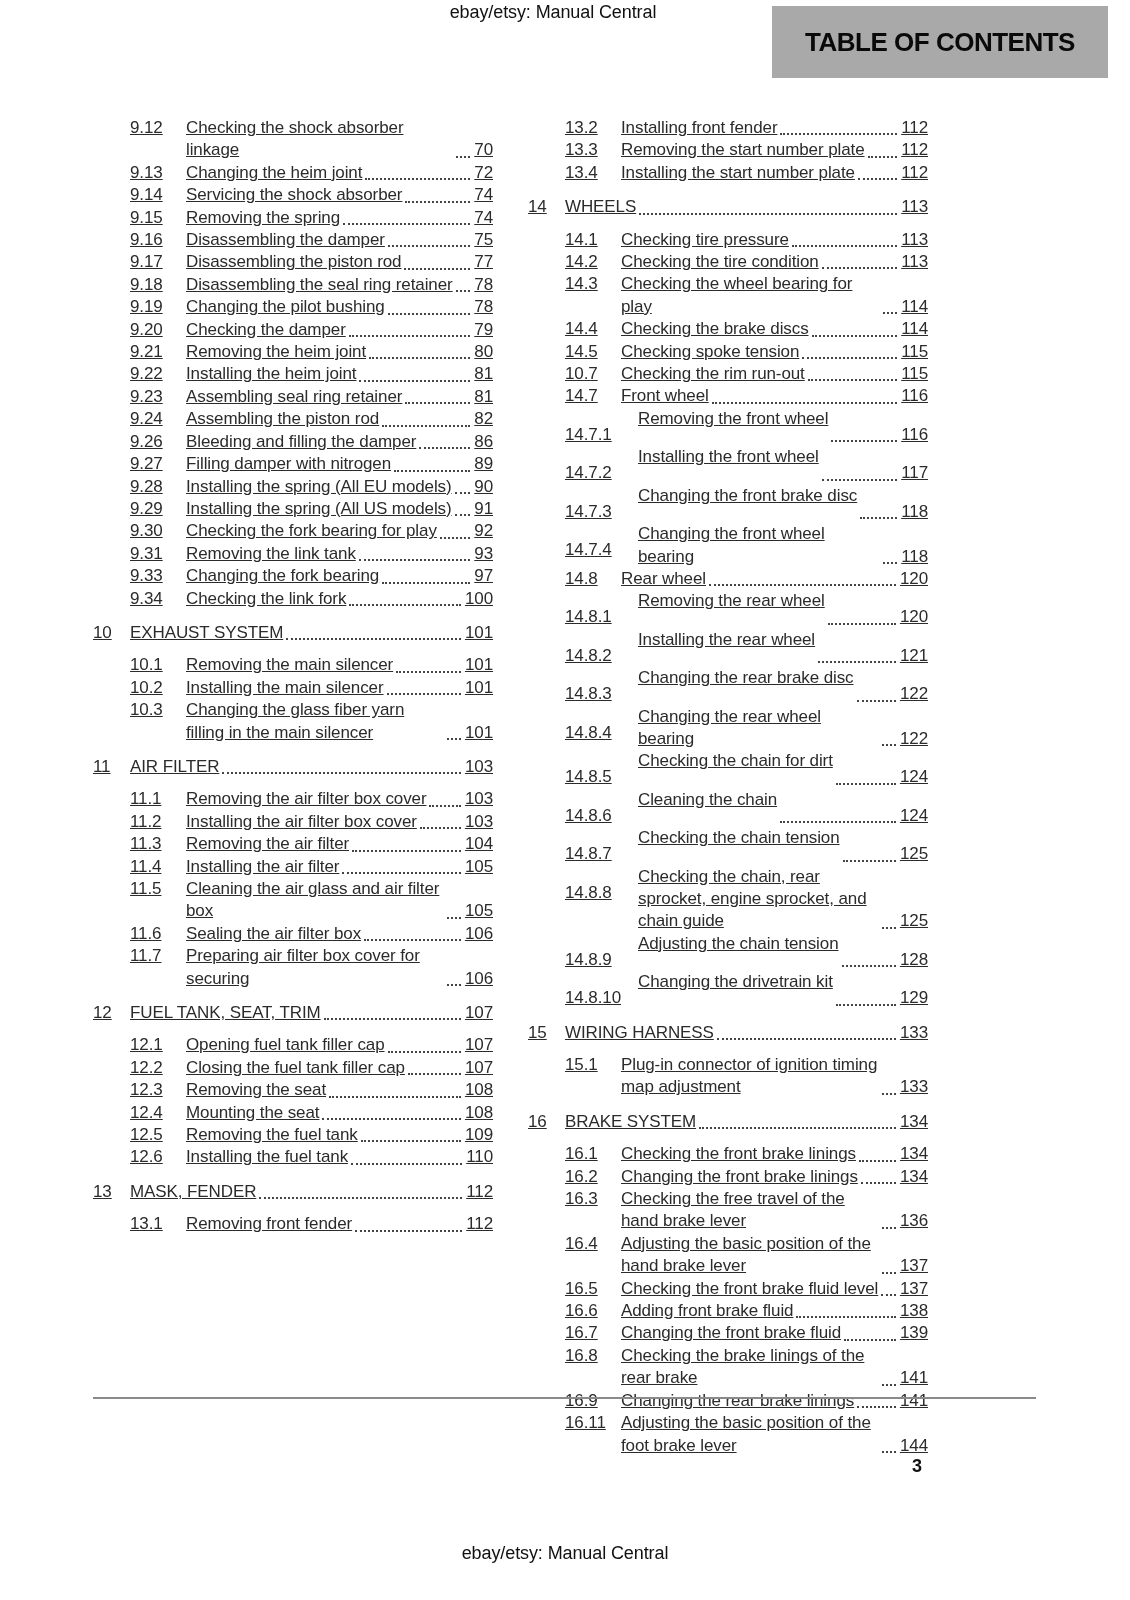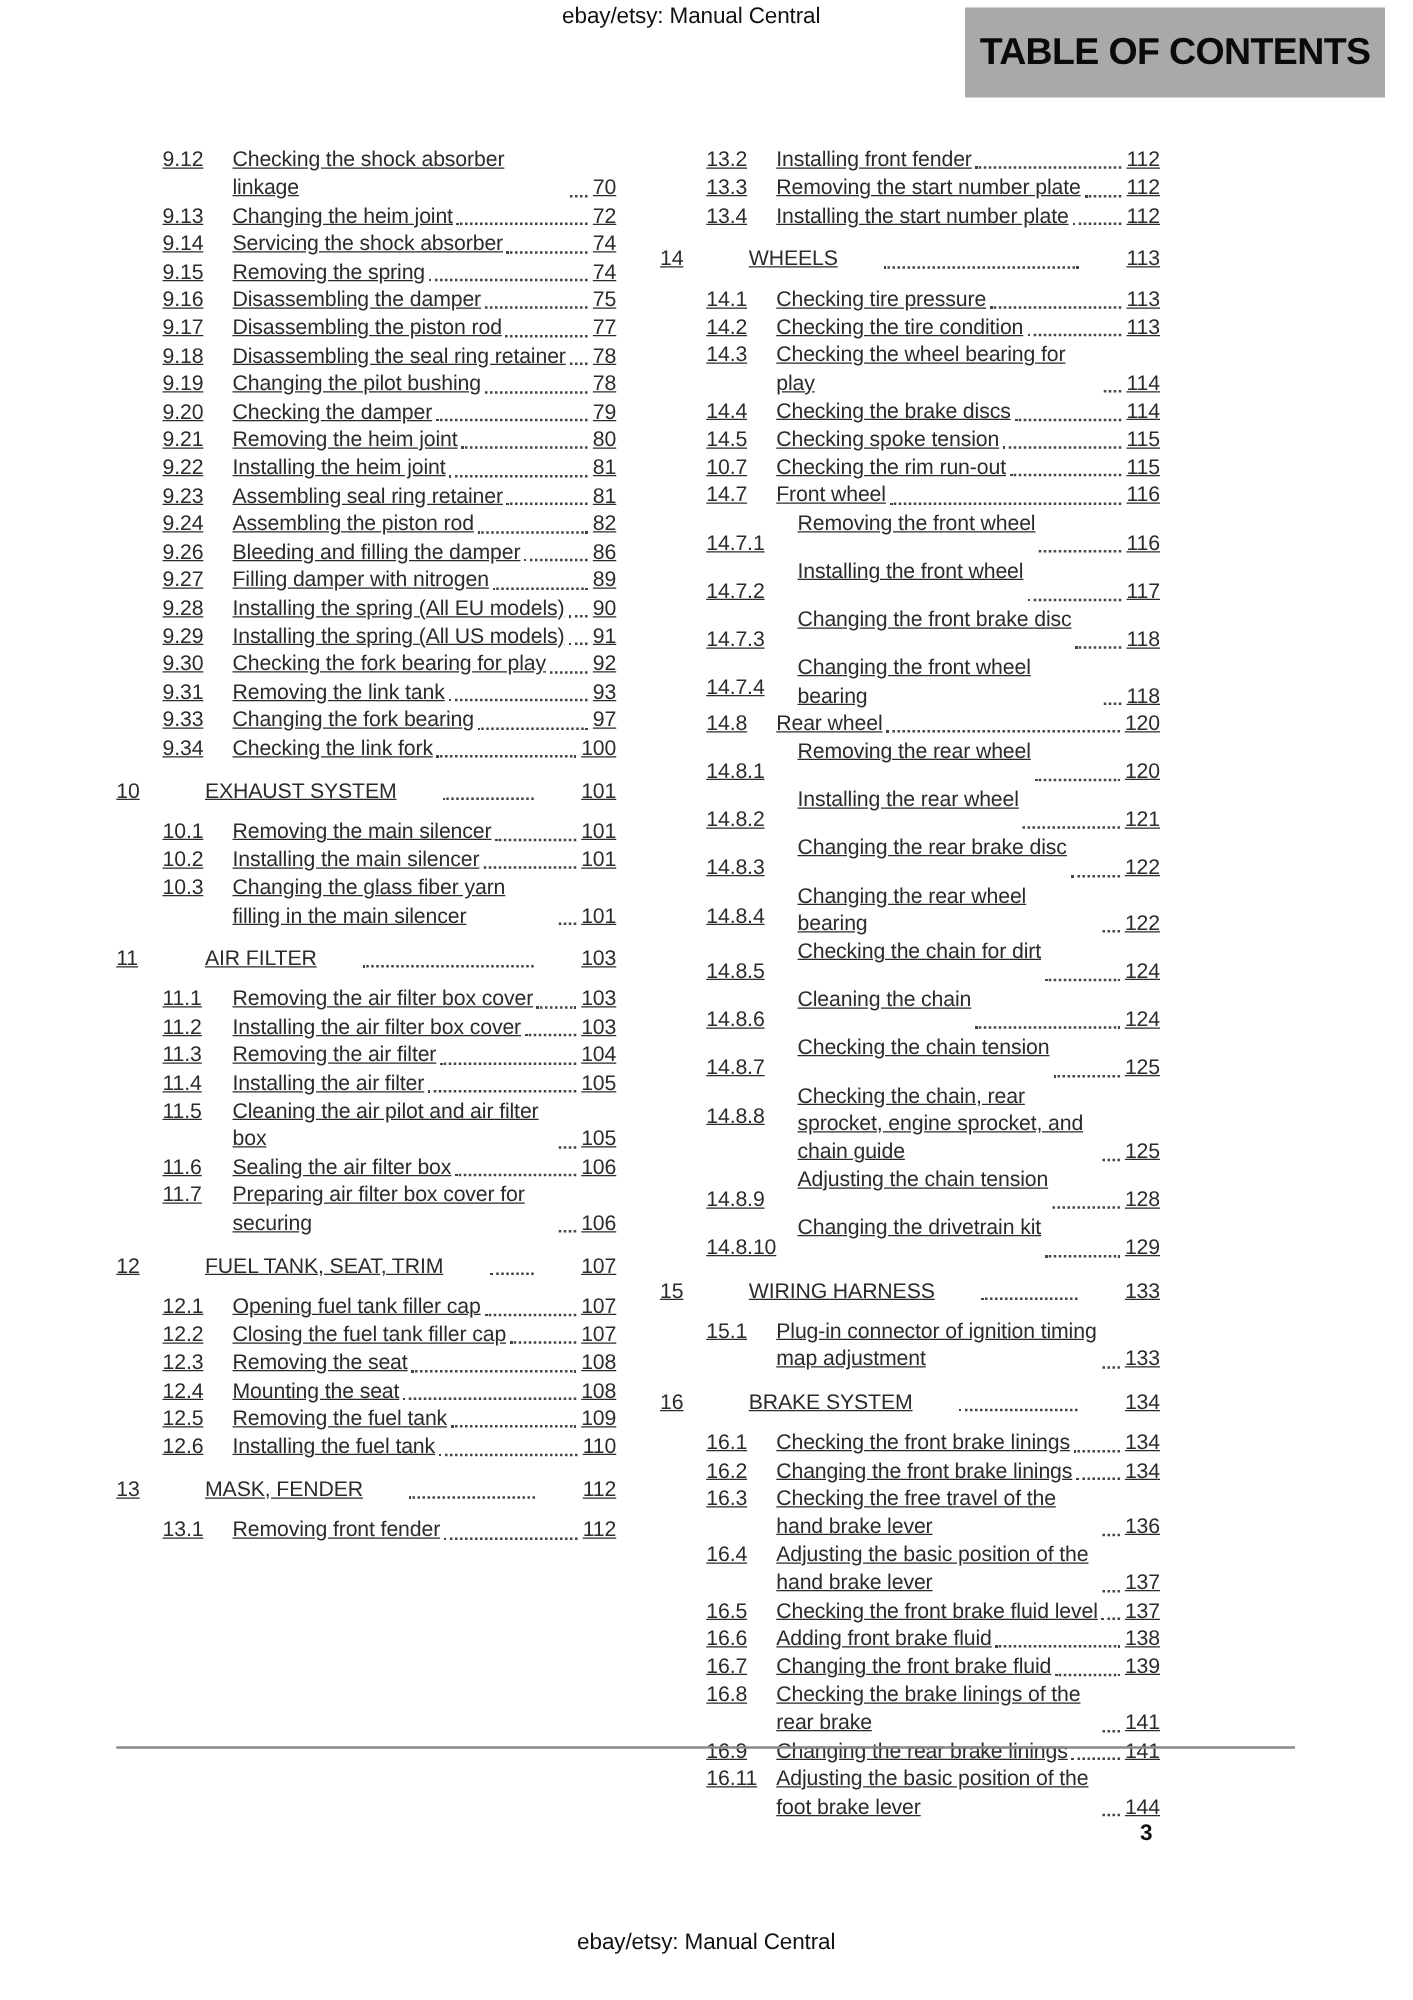--- a/index.html
+++ b/index.html
@@ -23,7 +23,7 @@
     display: flex; align-items: center; justify-content: center;
   }
   .banner span {
-    font-size: 30px; font-weight: 700; color: #0a0a0a; letter-spacing: -0.5px;
+    font-size: 26px; font-weight: 700; color: #0a0a0a; letter-spacing: -0.5px;
   }
   .toc {
     position: absolute; top: 117px; left: 93px;

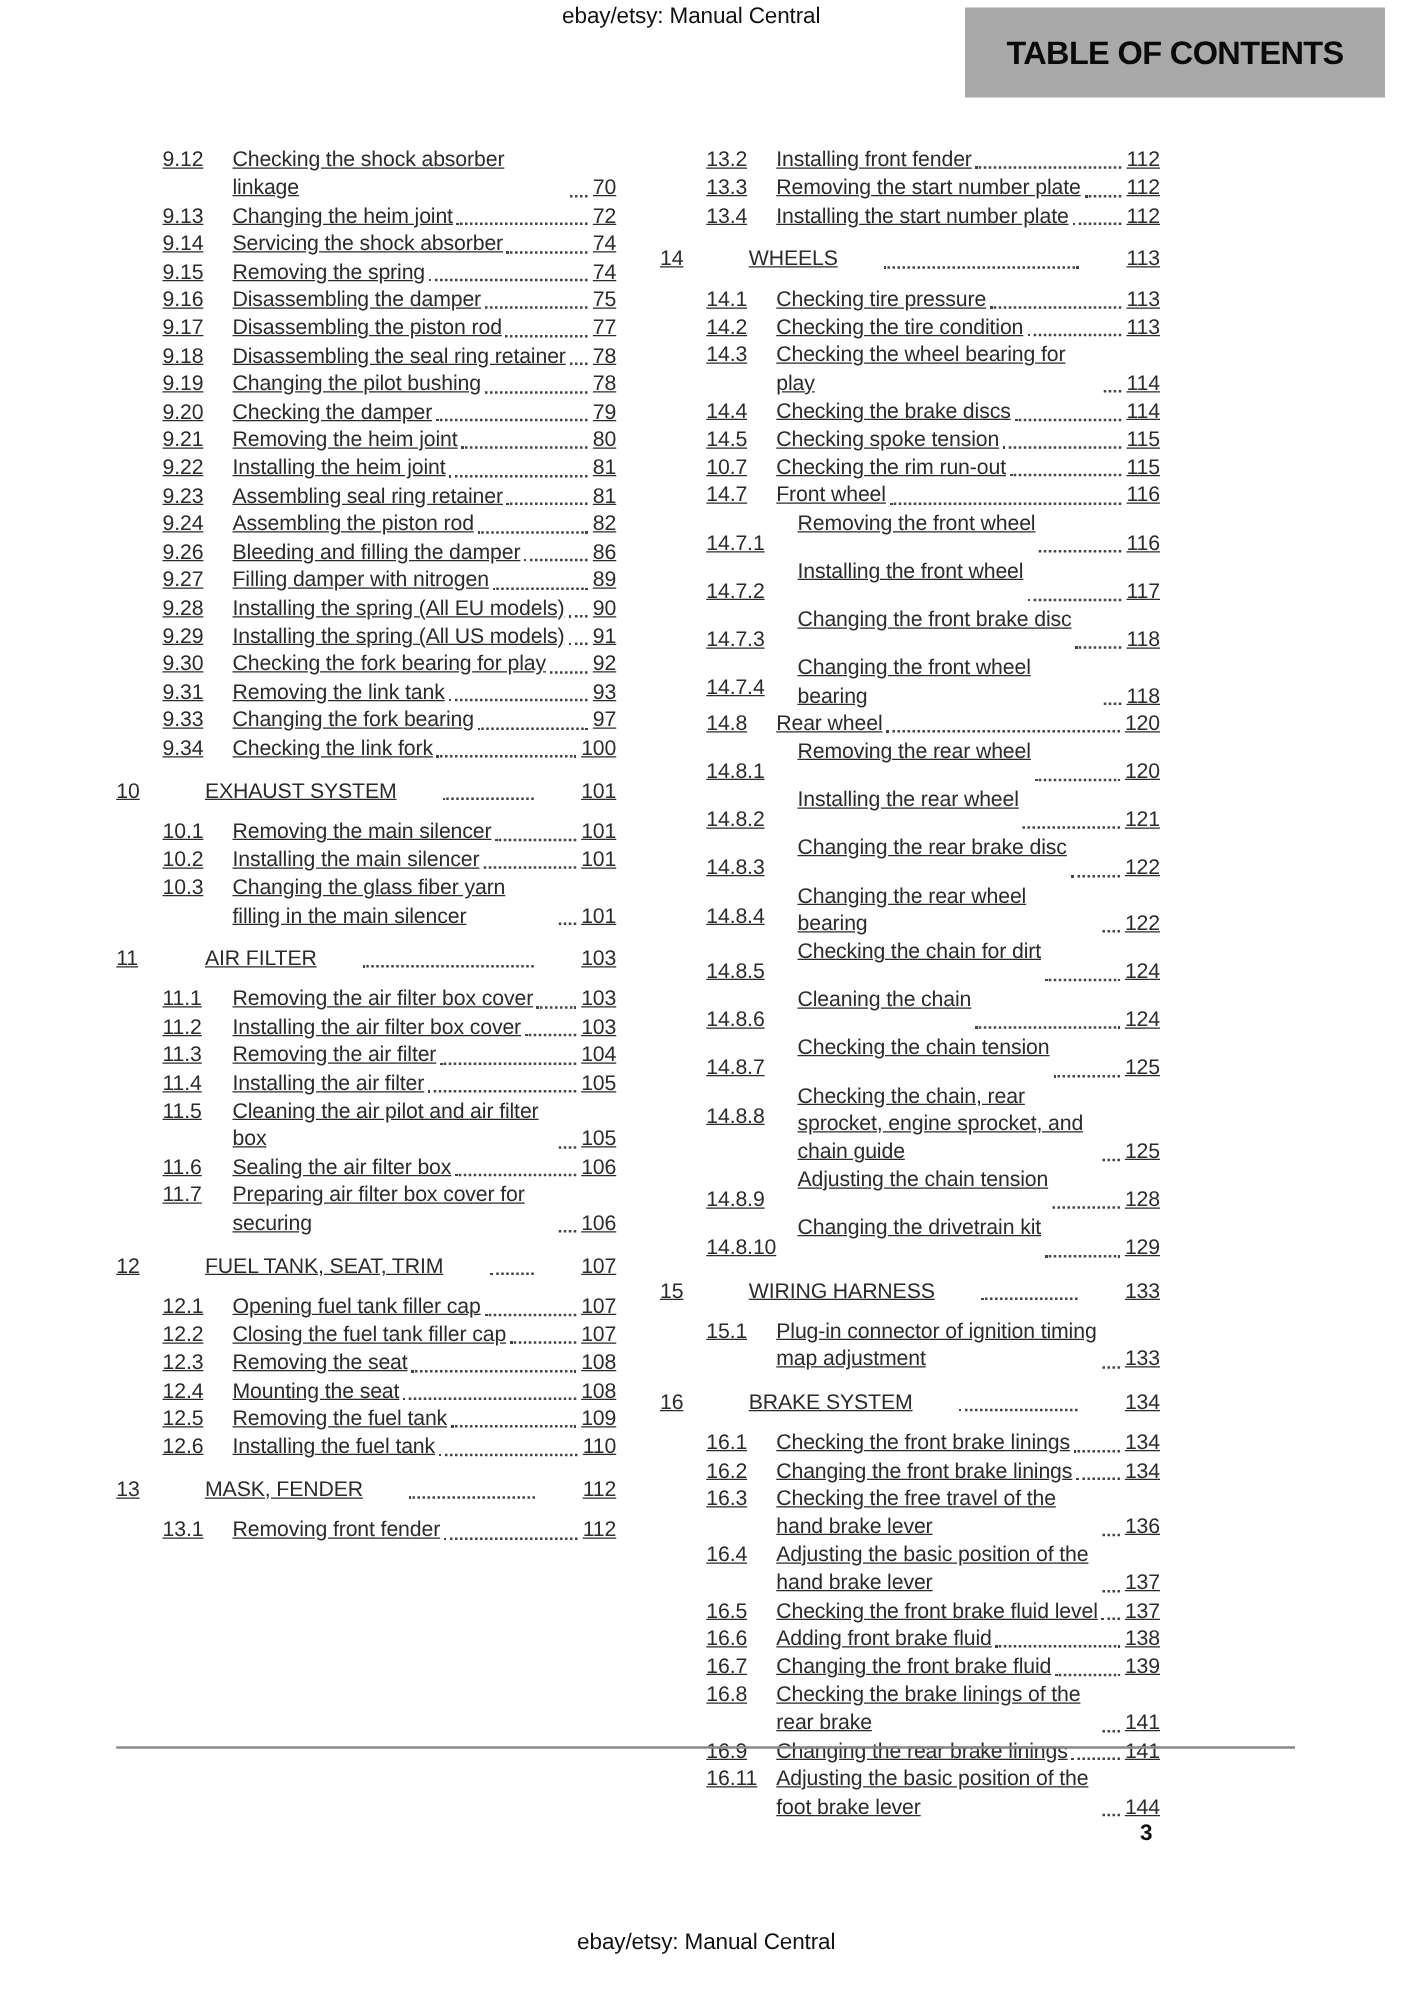--- a/index.html
+++ b/index.html
@@ -47,7 +47,7 @@
     transform: translateY(-4px);
   }
   .toc-entry .page  { align-self: flex-end; flex: 0 0 auto; text-align: right; }
-  .level-1 { margin-top: 12px; margin-bottom: 10px; gap: 34px; }
+  .level-1 { margin-top: 12px; margin-bottom: 10px; }
   .level-1 .num { flex-basis: 37px; }
   .level-2 { padding-left: 37px; }
   .level-2 .num { flex-basis: 56px; }

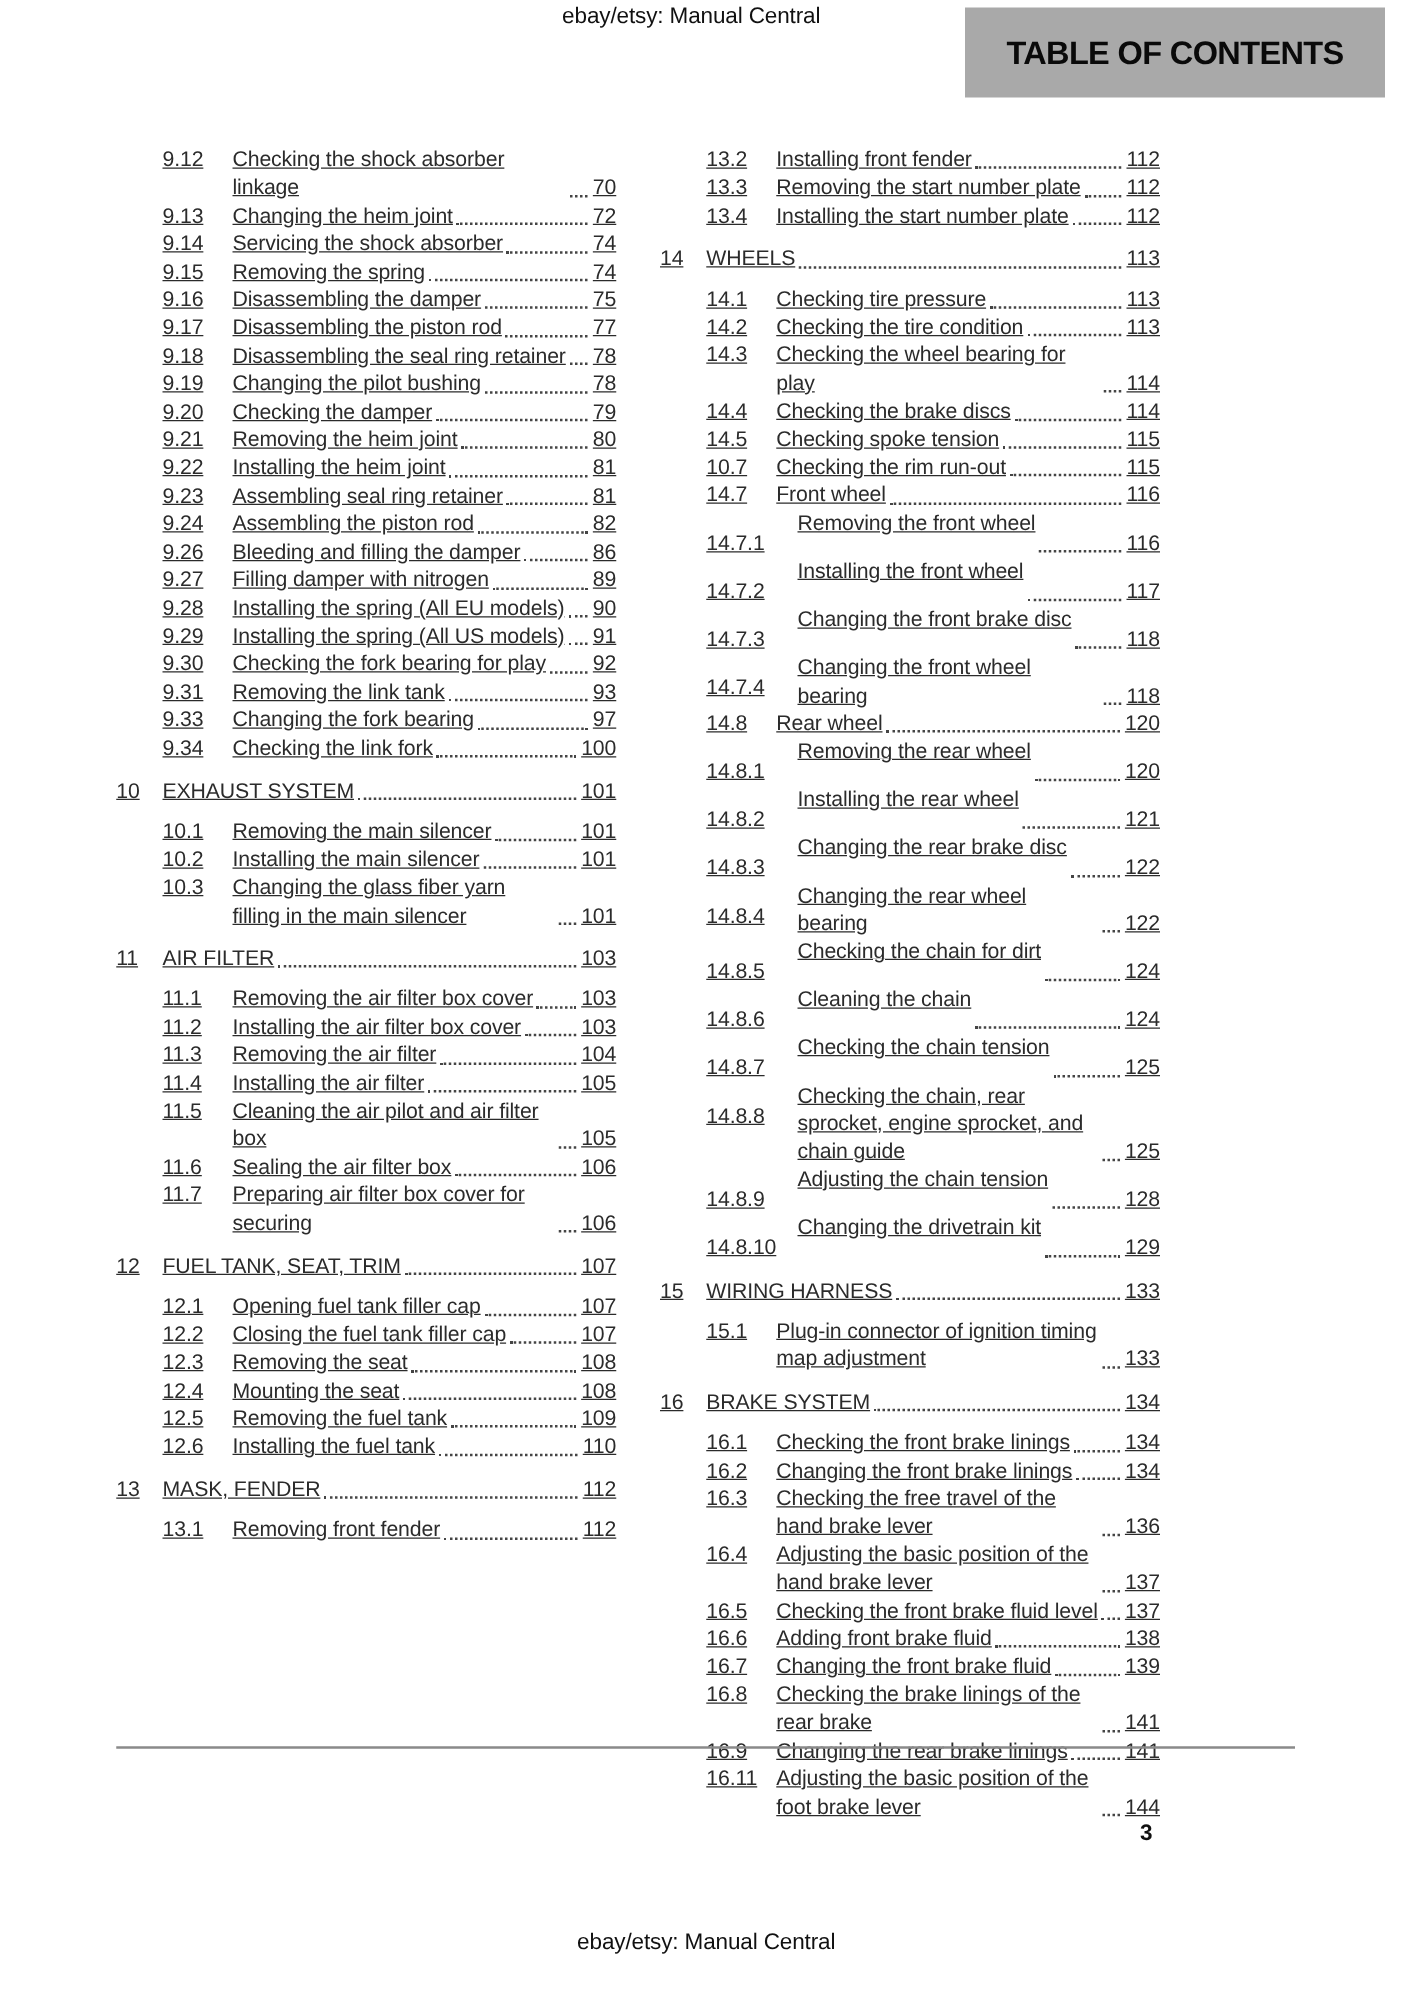--- a/index.html
+++ b/index.html
@@ -258,7 +258,7 @@
         </div>
         <div class="toc-entry level-2">
           <span class="num">11.5</span>
-          <span class="title">Cleaning the air pilot and air filter box</span>
+          <span class="title">Cleaning the air glass and air filter box</span>
           <span class="dots"></span>
           <span class="page">105</span>
         </div>

